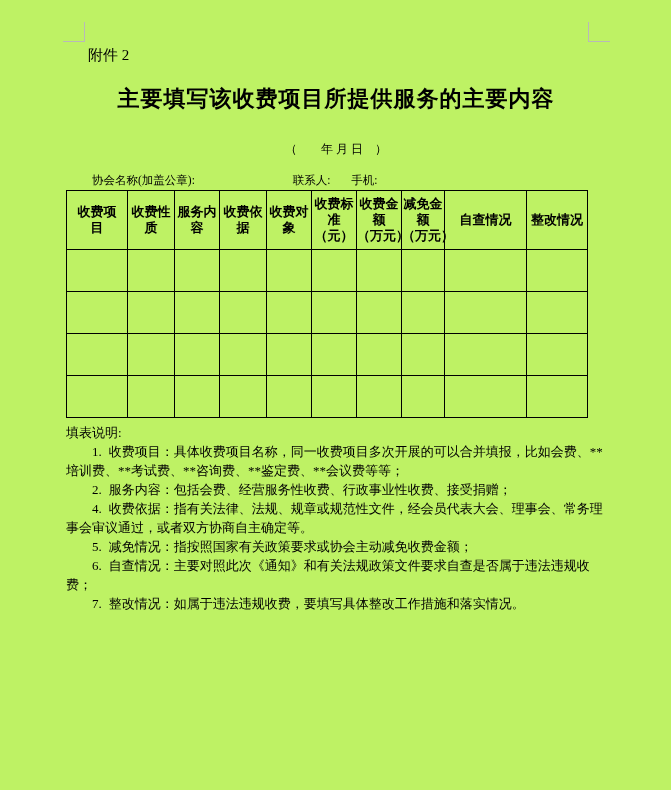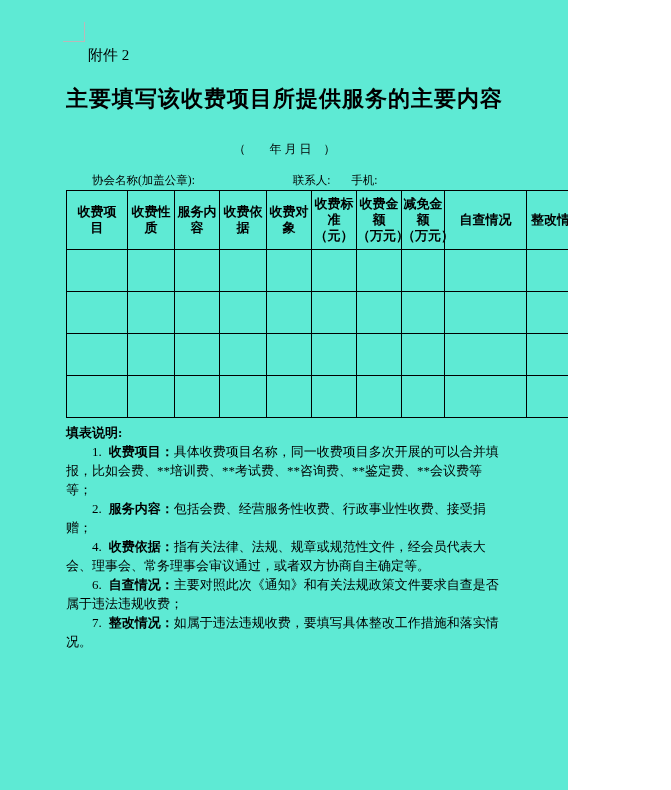--- a/index.html
+++ b/index.html
@@ -10,9 +10,9 @@
   }
   .page {
     position: relative;
-    width: 568px;
+    width: 671px;
     height: 790px;
-    background: #5eead4;
+    background: #bef264;
     overflow: hidden;
   }
   

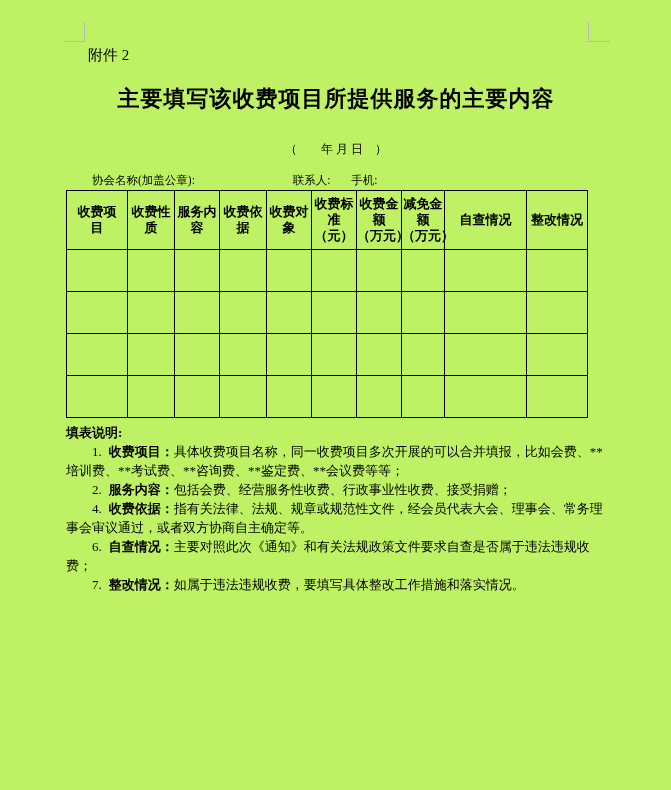--- a/index.html
+++ b/index.html
@@ -77,7 +77,7 @@
   table.fee-table td { height: 42px; }
 
   .notes { margin-top: 5px; font-size: 13px; line-height: 19px; }
-  .notes-heading { font-weight: bold; }
+  .notes-heading { font-weight: normal; }
   .note-item { text-indent: 2em; }
   .note-num { margin-right: 7px; }
   .note-term { font-weight: bold; }

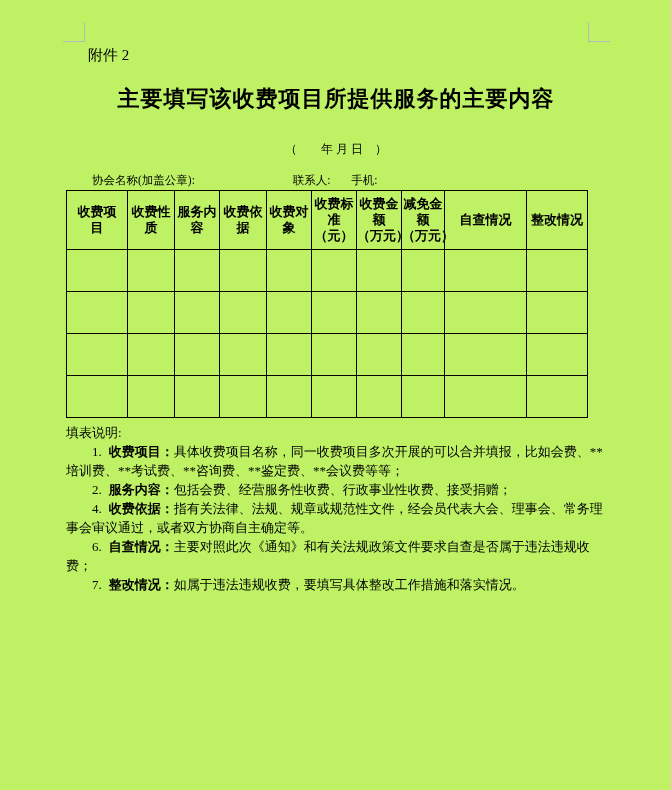--- a/index.html
+++ b/index.html
@@ -80,7 +80,7 @@
   .notes-heading { font-weight: normal; }
   .note-item { text-indent: 2em; }
   .note-num { margin-right: 7px; }
-  .note-term { font-weight: bold; }
+  .note-term { font-weight: normal; }
 </style>
 </head>
 <body>

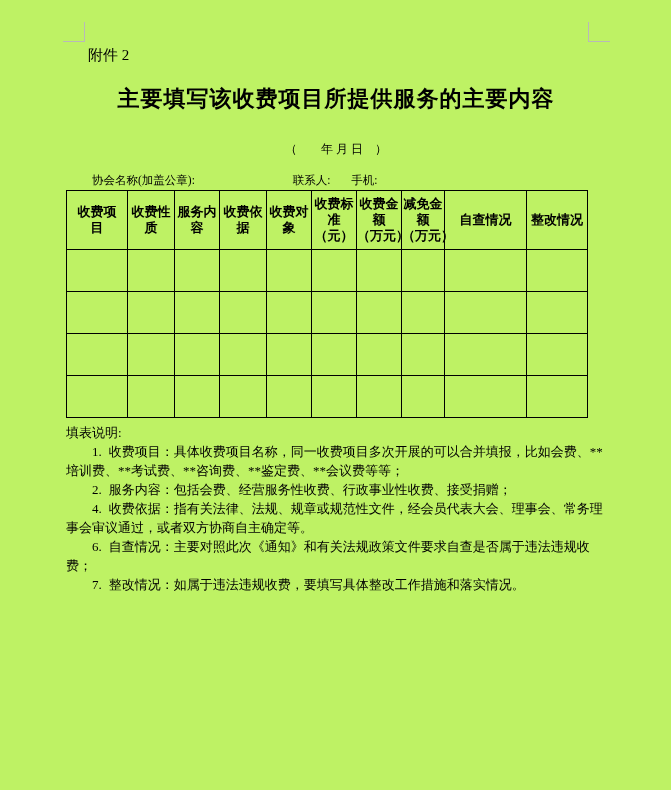--- a/index.html
+++ b/index.html
@@ -206,6 +206,9 @@
         <span class="note-num">4.</span><span class="note-term">收费依据：</span><span>指有关法律、法规、规章或规范性文件，经会员代表大会、理事会、常务理事会审议通过，或者双方协商自主确定等。</span>
       </p>
       <p class="note-item">
+        <span class="note-num">5.</span><span class="note-term">减免情况：</span><span>指按照国家有关政策要求或协会主动减免收费金额；</span>
+      </p>
+      <p class="note-item">
         <span class="note-num">6.</span><span class="note-term">自查情况：</span><span>主要对照此次《通知》和有关法规政策文件要求自查是否属于违法违规收费；</span>
       </p>
       <p class="note-item">

